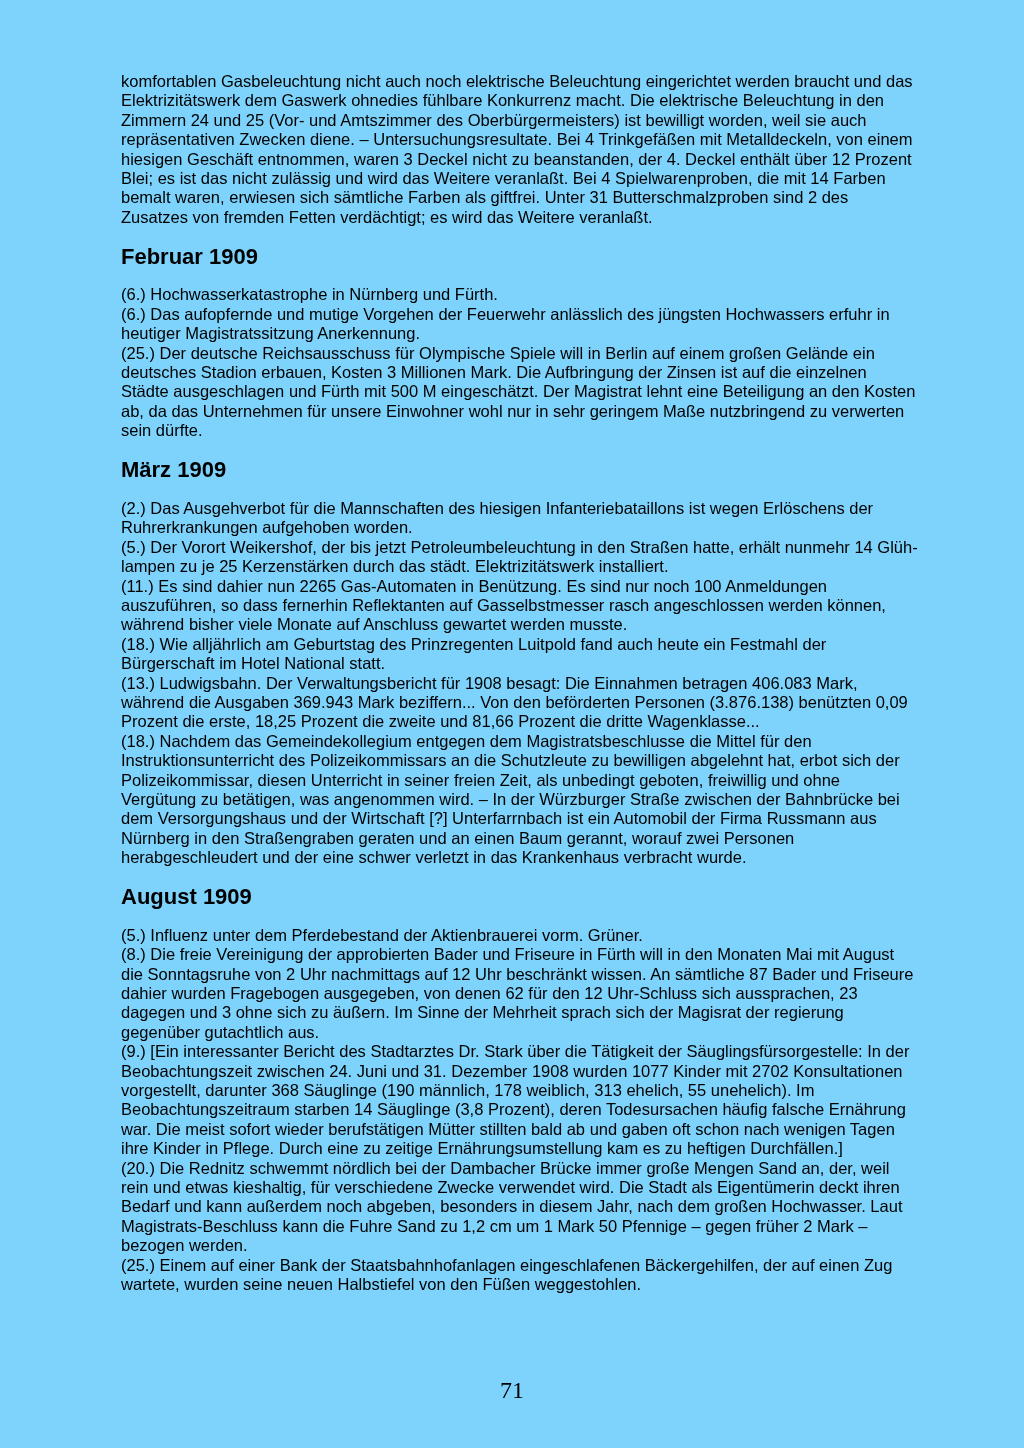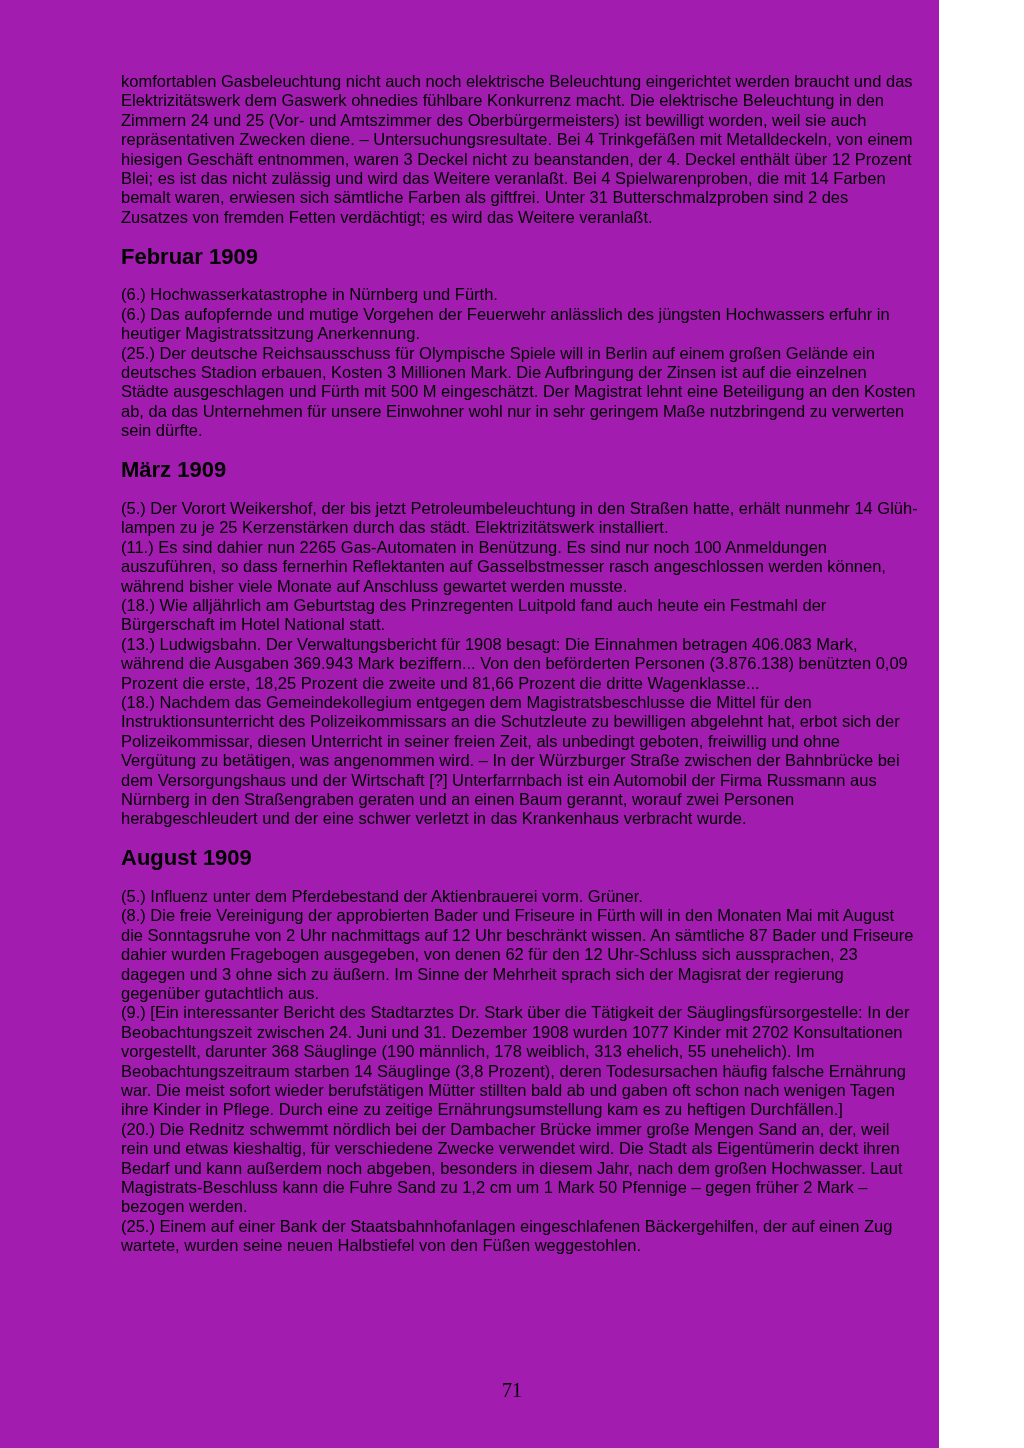--- a/index.html
+++ b/index.html
@@ -9,9 +9,9 @@
   }
   .page {
     position: relative;
-    width: 939px;
+    width: 1024px;
     height: 1448px;
-    background: #a21caf;
+    background: #7dd3fc;
     overflow: hidden;
   }
   .content {

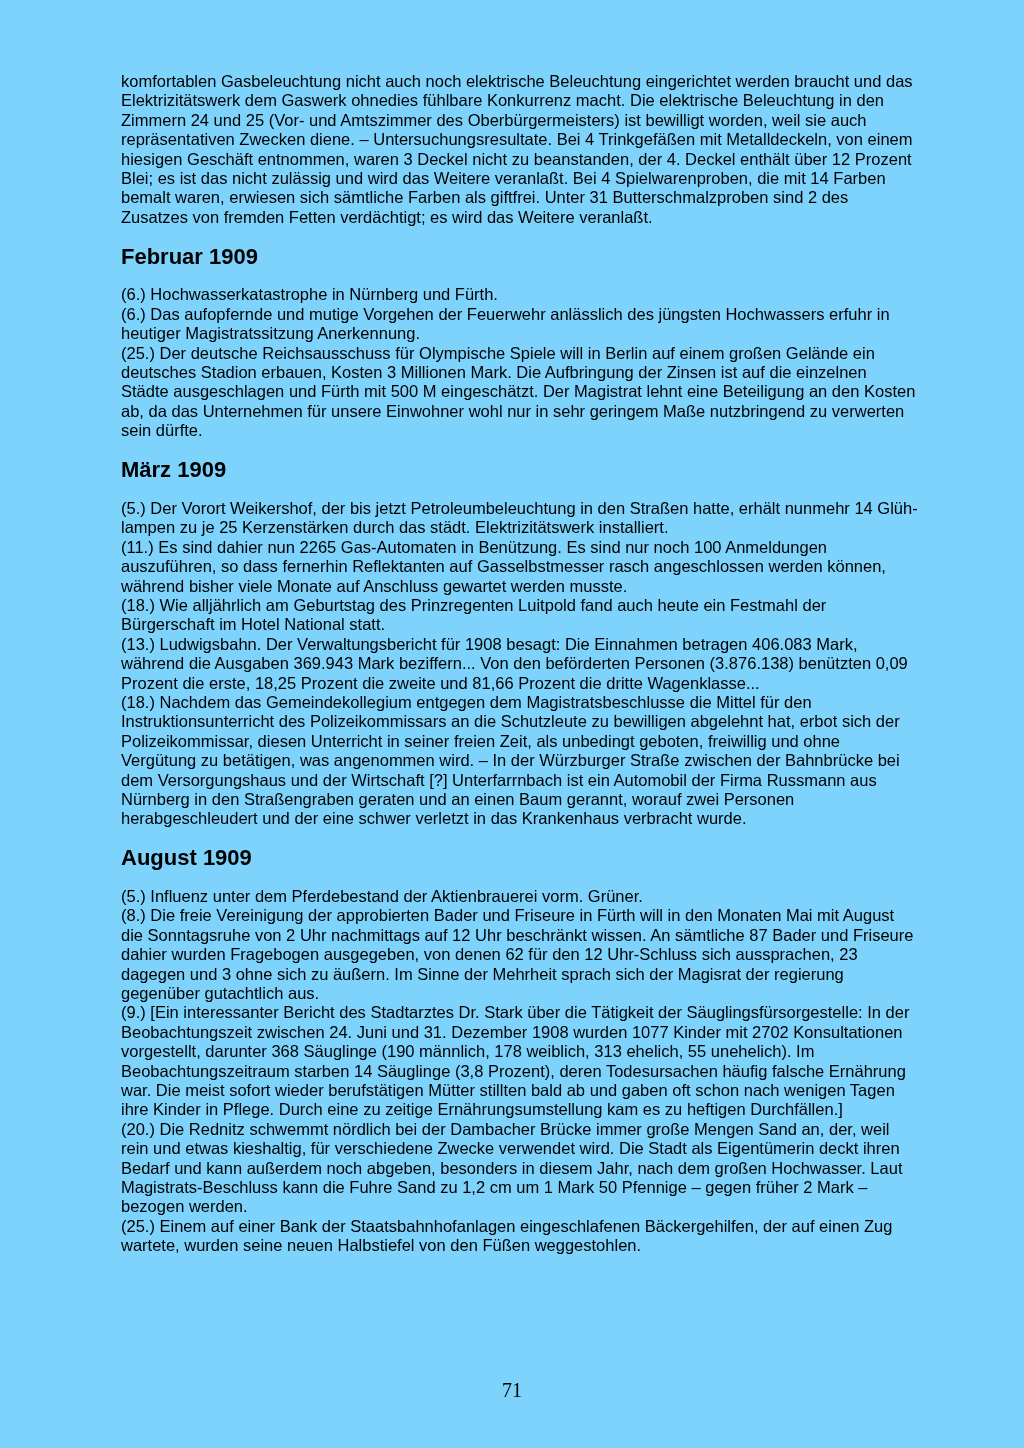--- a/index.html
+++ b/index.html
@@ -69,6 +69,7 @@
 
     <section>
       <h2 class="heading">März 1909</h2>
+      <p class="body-text">(2.) Das Ausgehverbot für die Mannschaften des hiesigen Infanteriebataillons ist wegen Erlöschens der Ruhrerkrankungen aufgehoben worden.</p>
       <p class="body-text">(5.) Der Vorort Weikershof, der bis jetzt Petroleumbeleuchtung in den Straßen hatte, erhält nunmehr 14 Glüh-lampen zu je 25 Kerzenstärken durch das städt. Elektrizitätswerk installiert.</p>
       <p class="body-text">(11.) Es sind dahier nun 2265 Gas-Automaten in Benützung. Es sind nur noch 100 Anmeldungen auszuführen, so dass fernerhin Reflektanten auf Gasselbstmesser rasch angeschlossen werden können, während bisher viele Monate auf Anschluss gewartet werden musste.</p>
       <p class="body-text">(18.) Wie alljährlich am Geburtstag des Prinzregenten Luitpold fand auch heute ein Festmahl der Bürgerschaft im Hotel National statt.</p>

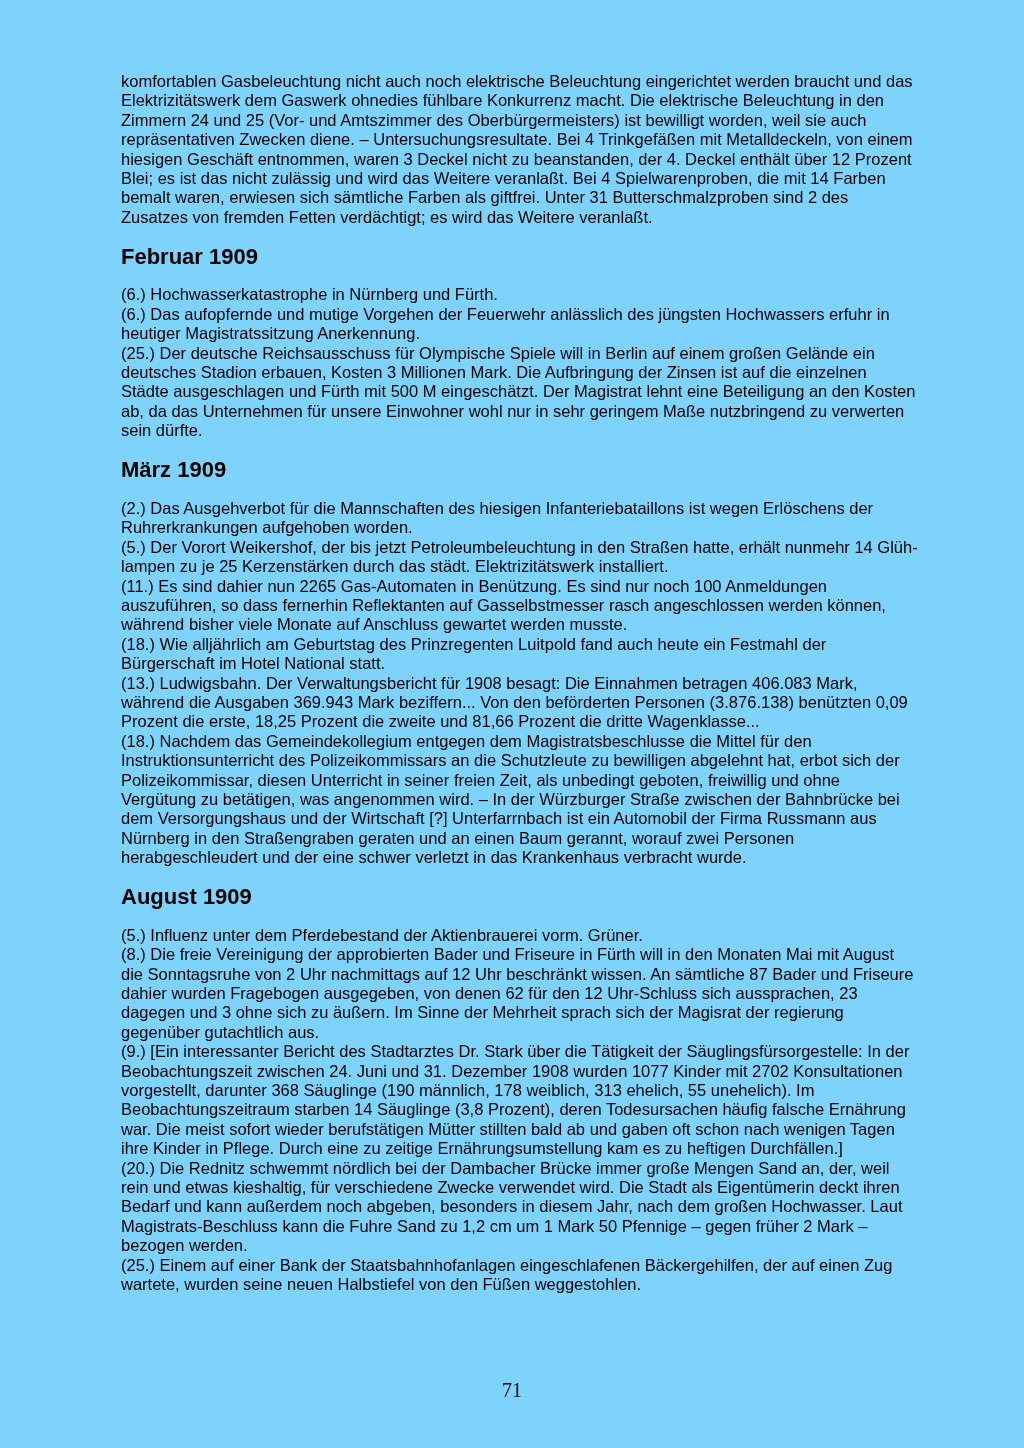--- a/index.html
+++ b/index.html
@@ -47,7 +47,7 @@
     width: 1024px;
     text-align: center;
     font-family: "Liberation Serif", "DejaVu Serif", serif;
-    font-size: 20px;
+    font-size: 24px;
     line-height: 22px;
     color: #000000;
   }

